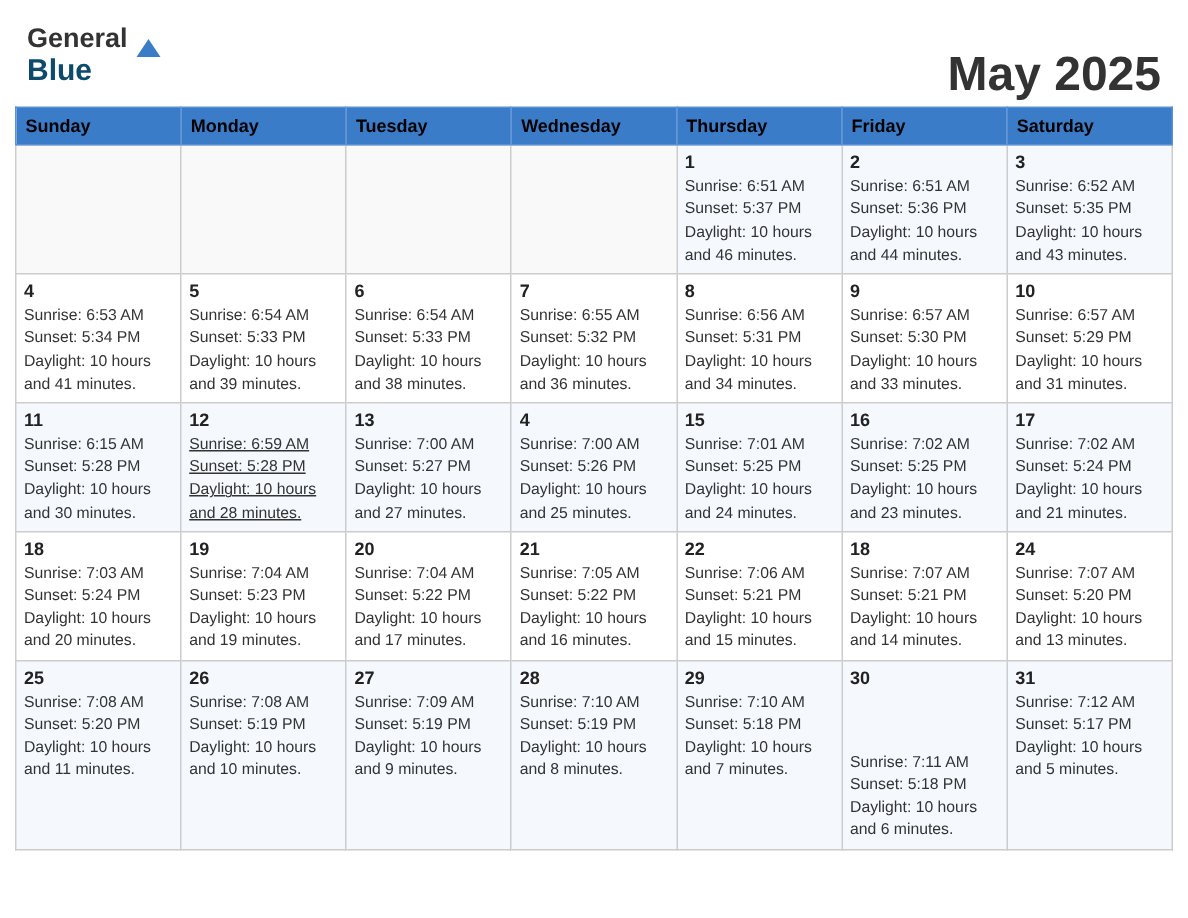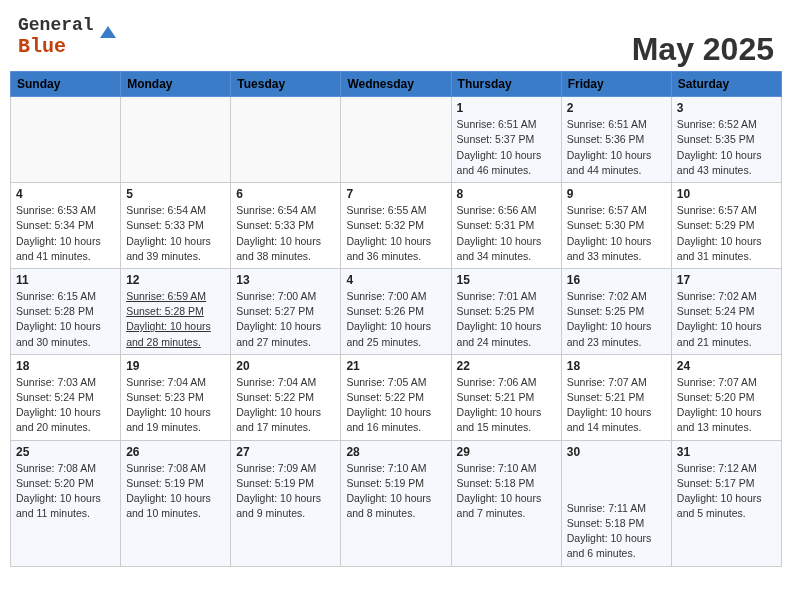--- a/index.html
+++ b/index.html
@@ -21,7 +21,6 @@
       display: flex;
       flex-direction: column;
       align-items: flex-start;
-      font-family: Liberation Mono, monospace;
     }
     .logo-text {
       font-size: 18px;

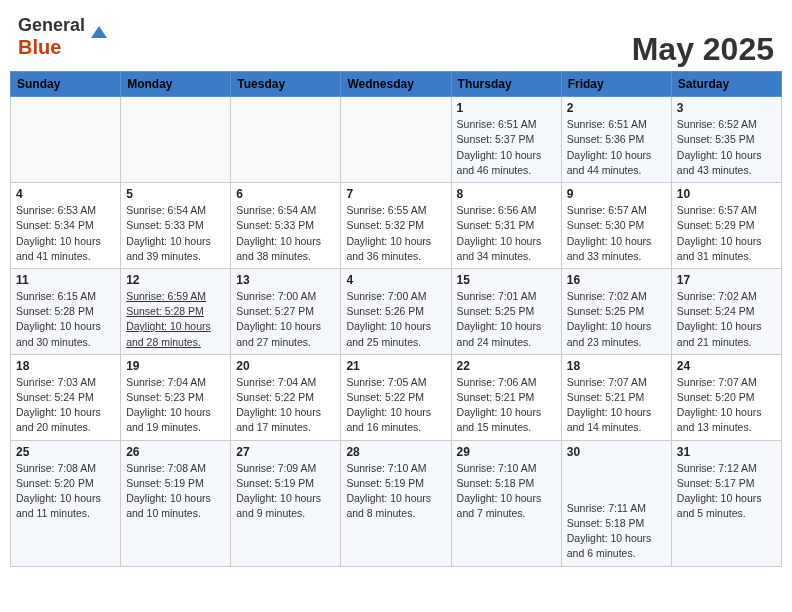--- a/index.html
+++ b/index.html
@@ -28,7 +28,7 @@
       line-height: 1.1;
     }
     .logo-general { color: #333; }
-    .logo-blue { color: #c2410c; }
+    .logo-blue { color: #0c4a6e; }
     .title-block {
       text-align: right;
     }

